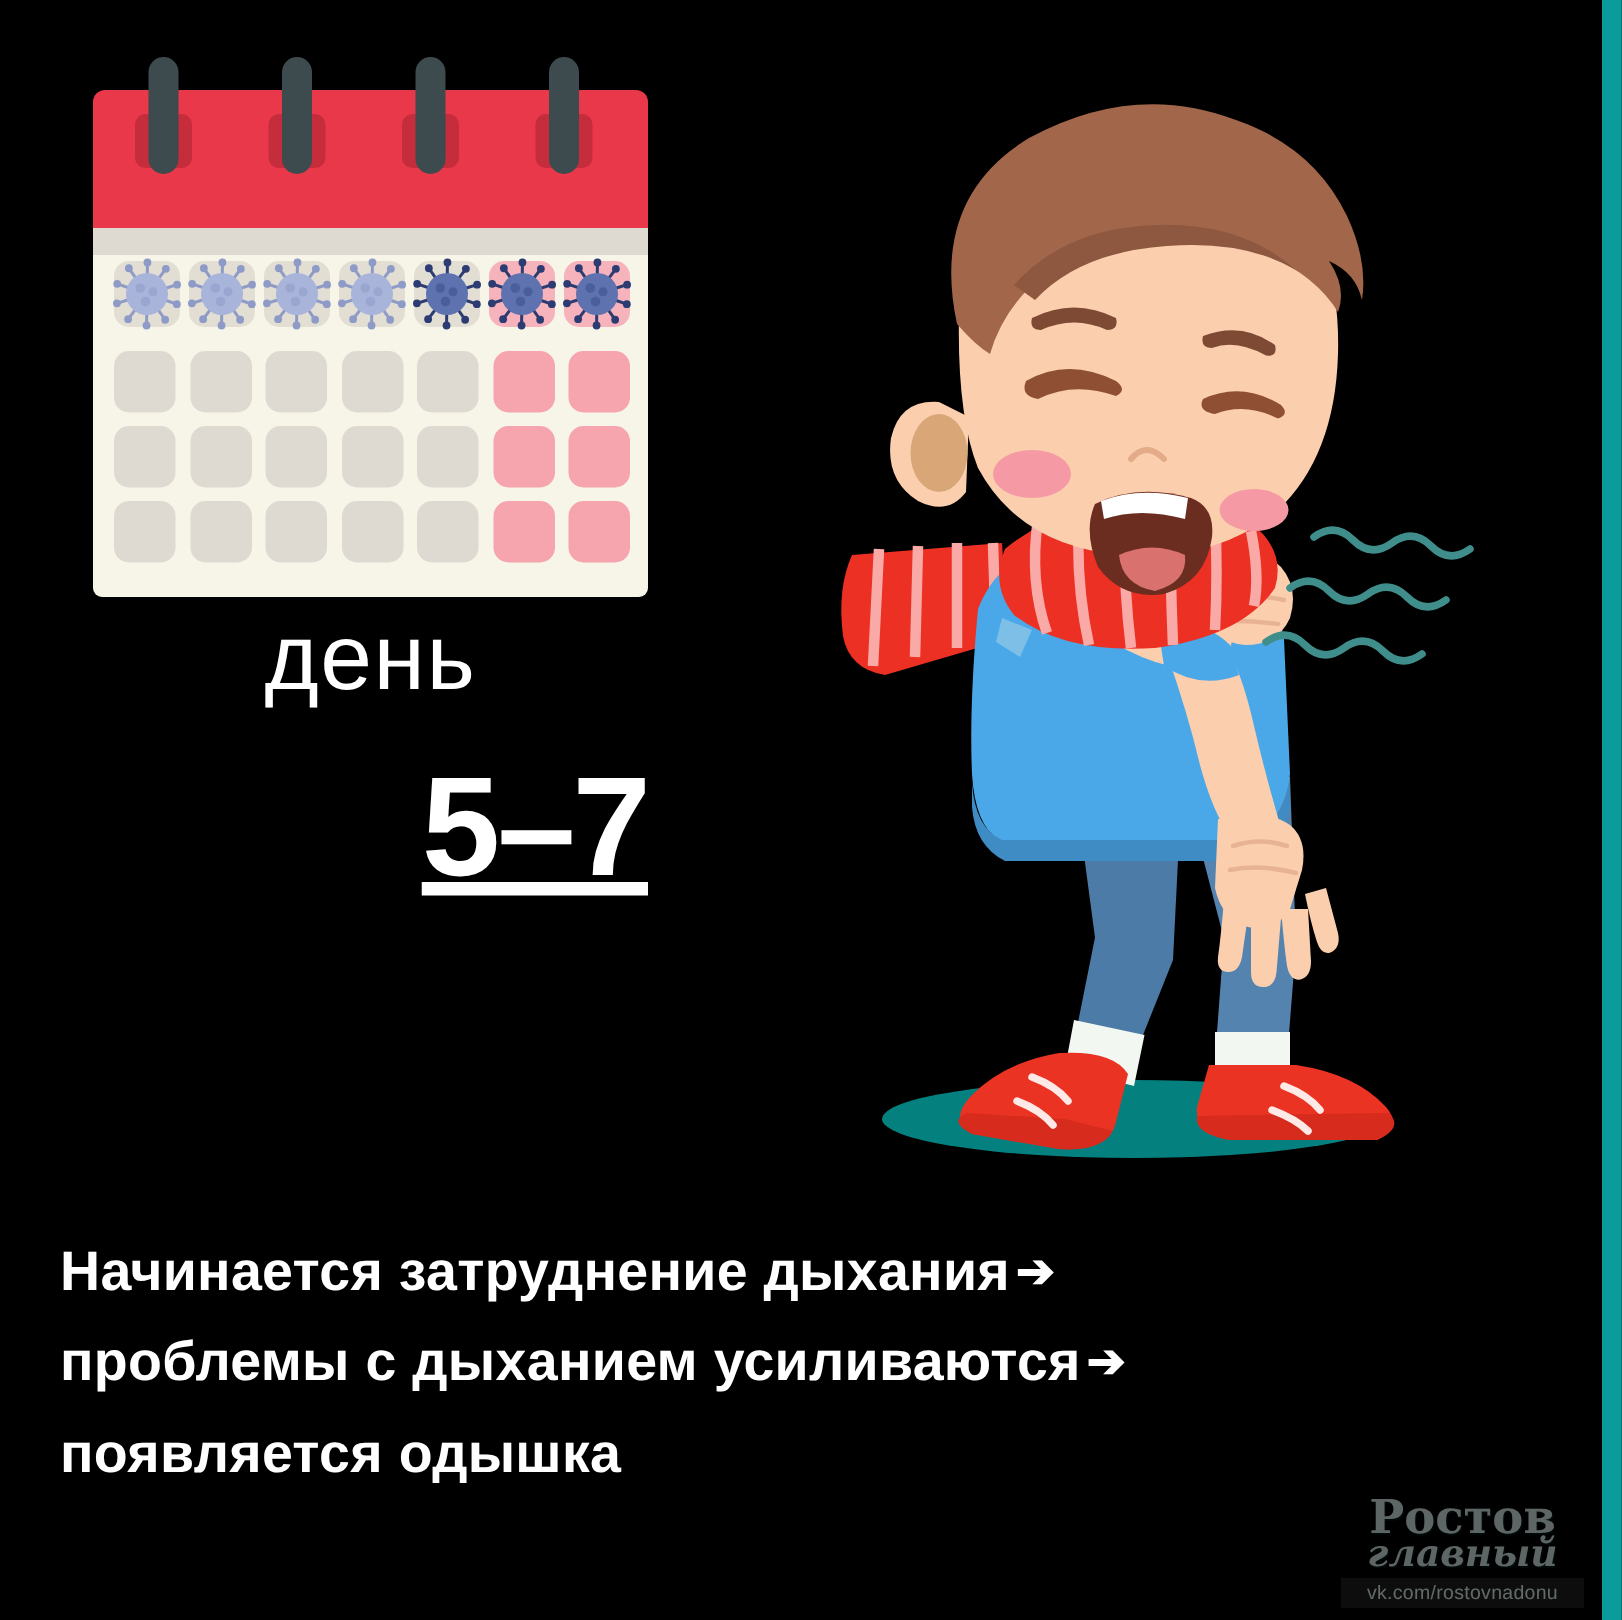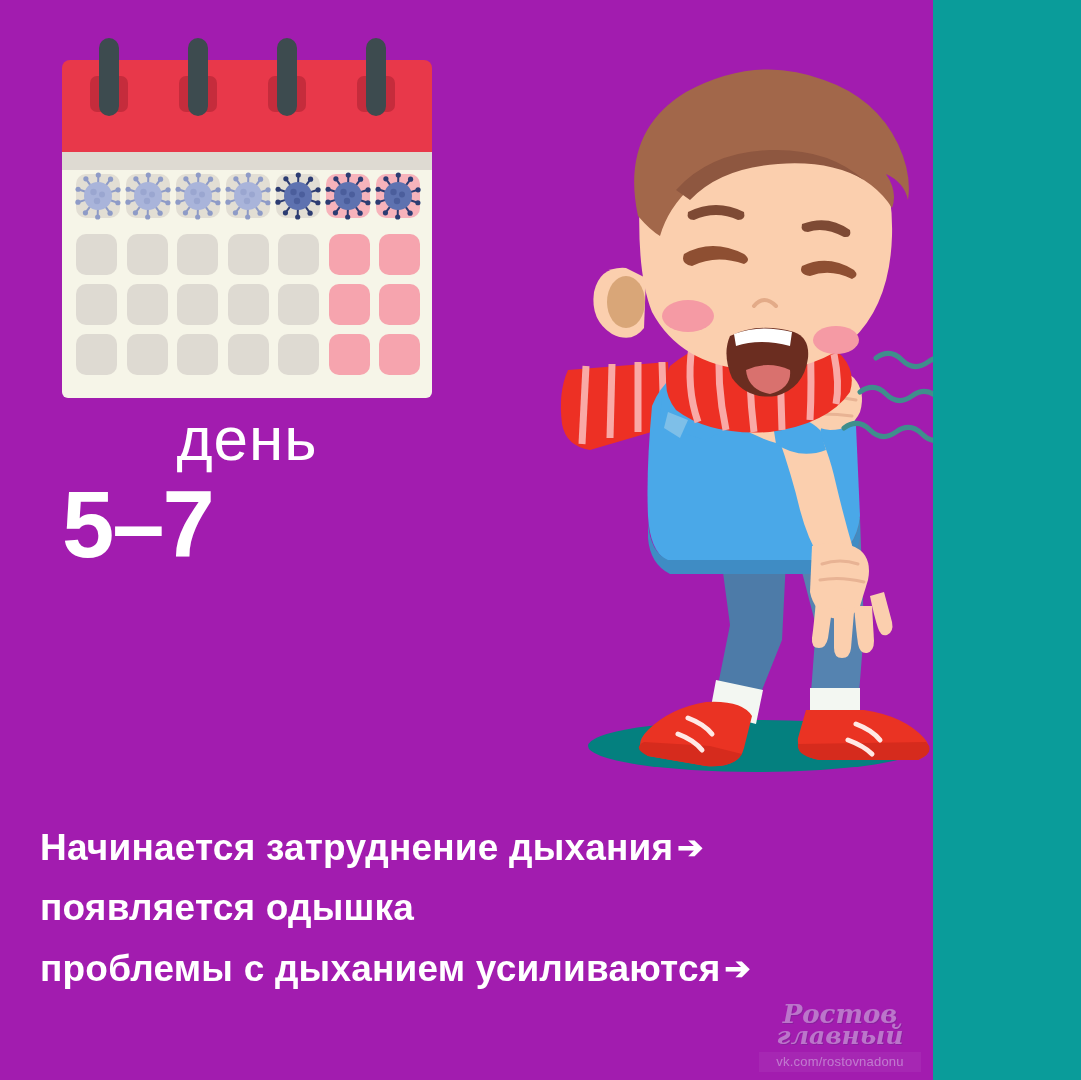--- a/index.html
+++ b/index.html
@@ -13,9 +13,9 @@
   }
   #poster {
     position: relative;
-    width: 933px;
+    width: 1068px;
     height: 1080px;
-    background: #a21caf;
+    background: #000000;
     overflow: hidden;
   }
 

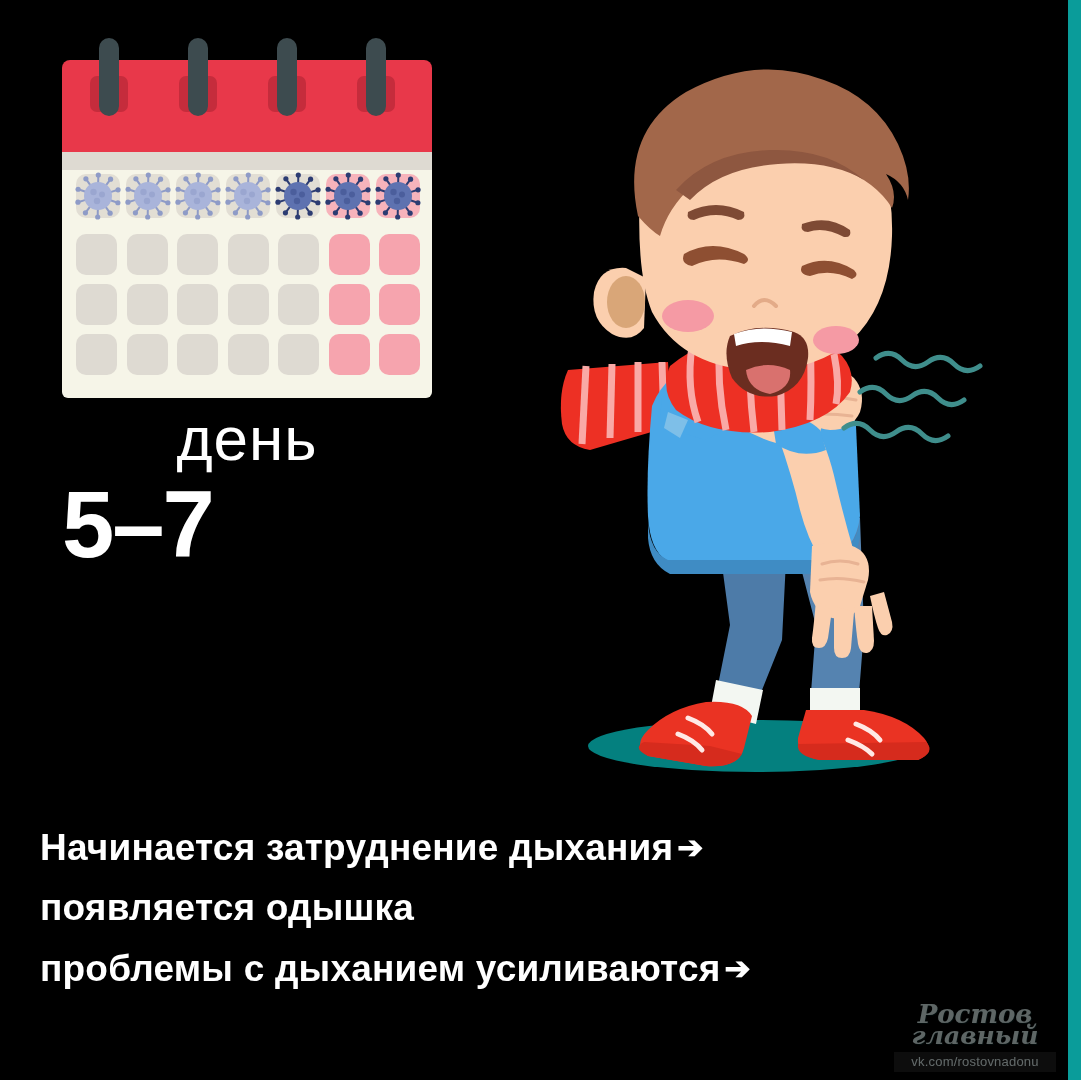--- a/index.html
+++ b/index.html
@@ -130,14 +130,15 @@
   #day-number {
     position: absolute;
     left: 62px;
-    top: 478px;
+    top: 504px;
     width: 370px;
-    text-align: left;
+    text-align: right;
     color: #ffffff;
     font-size: 94px;
     font-weight: bold;
     letter-spacing: -2px;
     line-height: 1;
+    text-decoration: underline;
   }
 
   

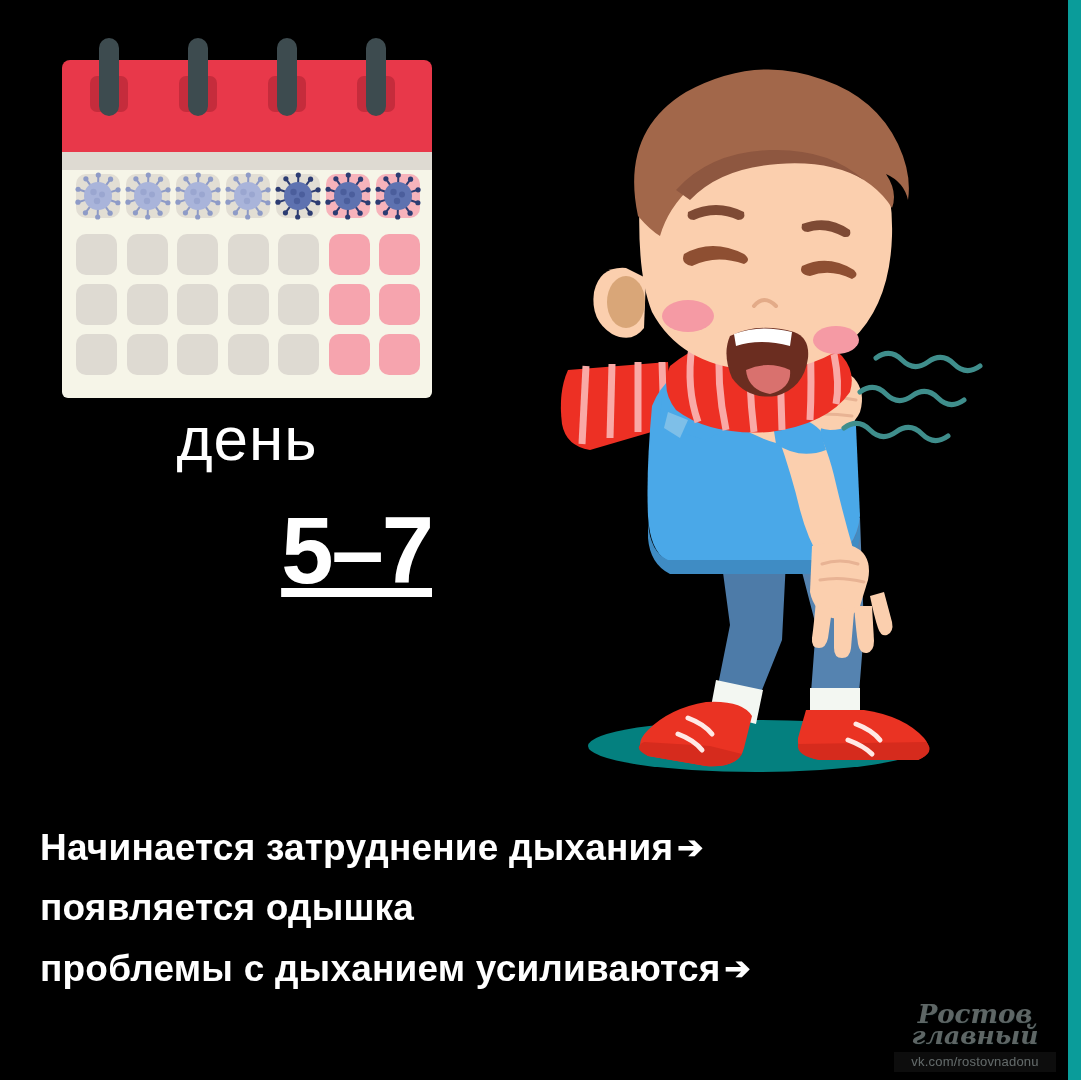--- a/index.html
+++ b/index.html
@@ -578,8 +578,8 @@
 
   <div id="caption">
       <div class="caption-line"><span>Начинается затруднение дыхания</span><span class="arrow-glyph"> ➔</span></div>
+      <div class="caption-line"><span>проблемы с дыханием усиливаются</span><span class="arrow-glyph"> ➔</span></div>
       <div class="caption-line"><span>появляется одышка</span></div>
-      <div class="caption-line"><span>проблемы с дыханием усиливаются</span><span class="arrow-glyph"> ➔</span></div>
     </div>
 
   <div id="watermark">

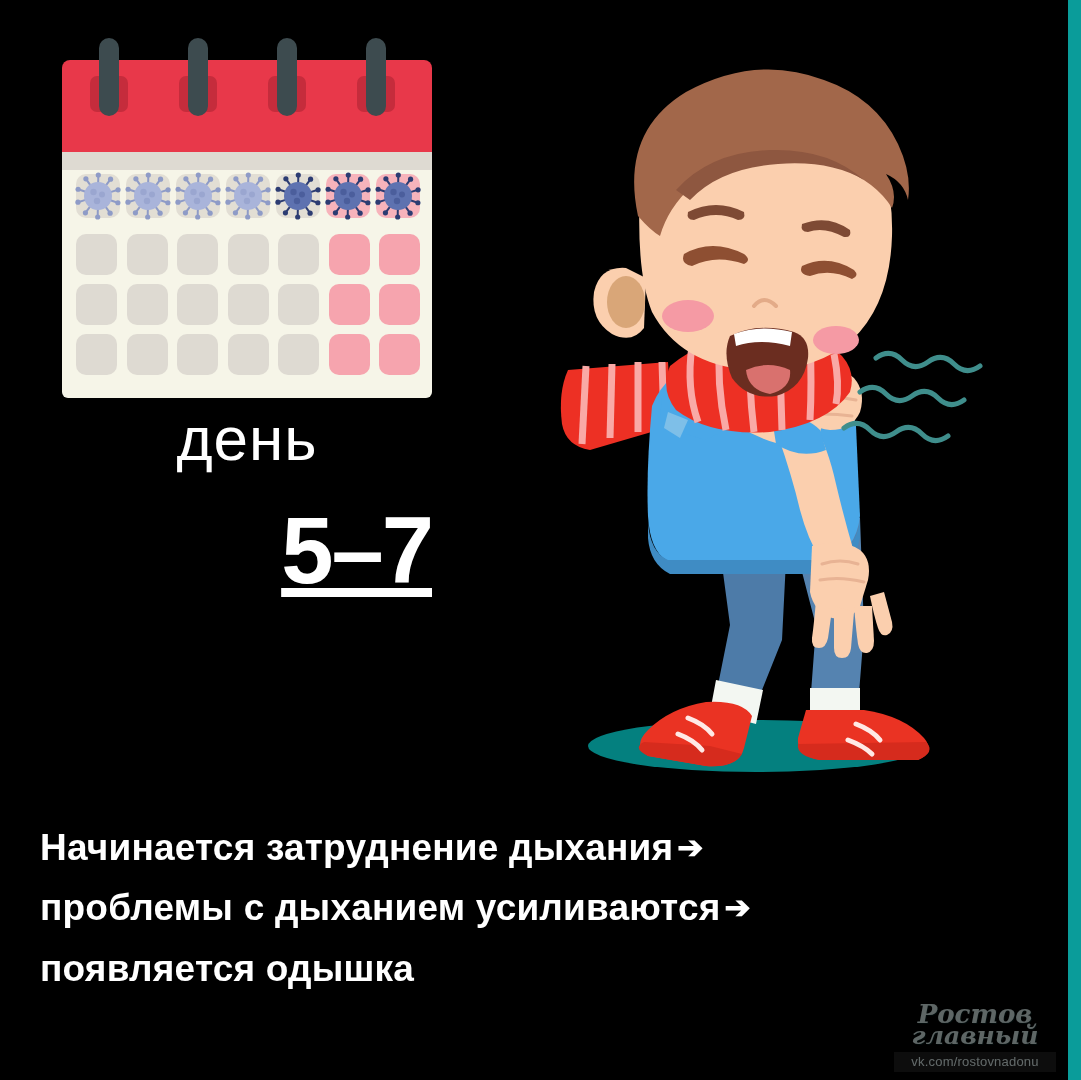--- a/index.html
+++ b/index.html
@@ -181,9 +181,8 @@
   }
   #wm-line1 {
     color: #dff2f1;
-    font-size: 26px;
+    font-size: 31px;
     font-family: "DejaVu Serif", serif;
-    font-style: italic;
     font-weight: bold;
     line-height: 0.95;
     text-shadow: 1px 1px 0 rgba(0,60,60,0.35);

